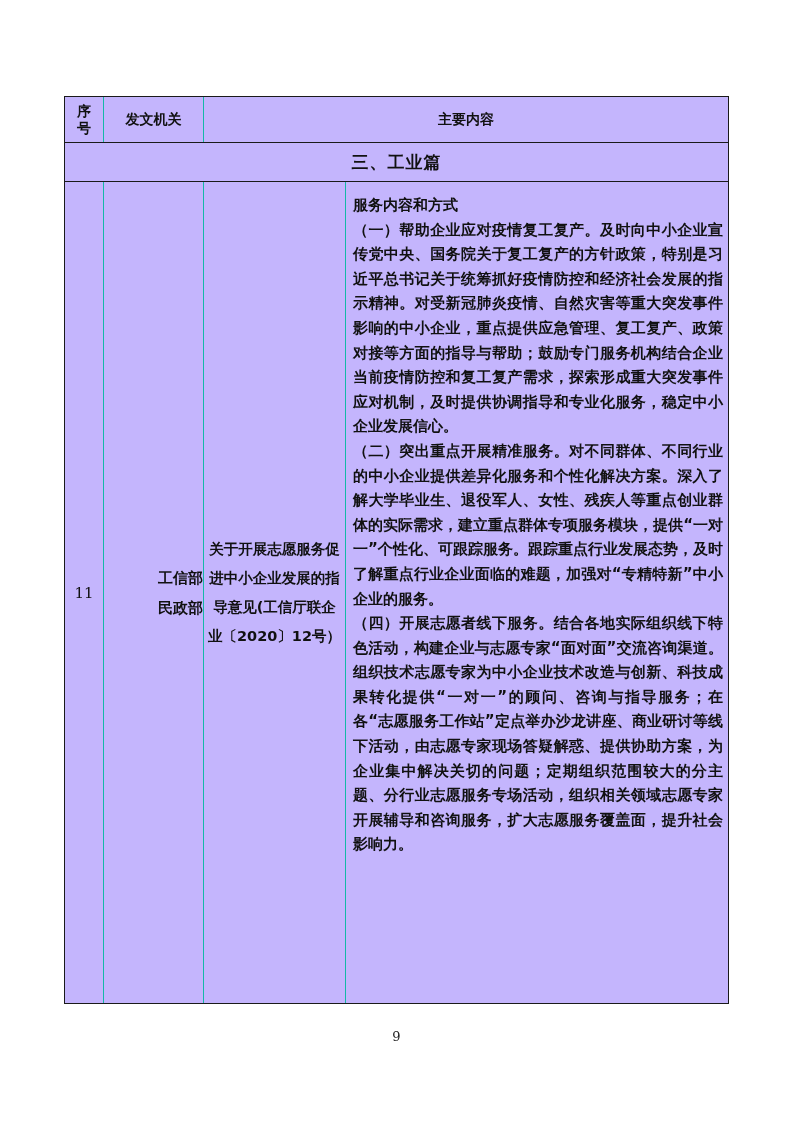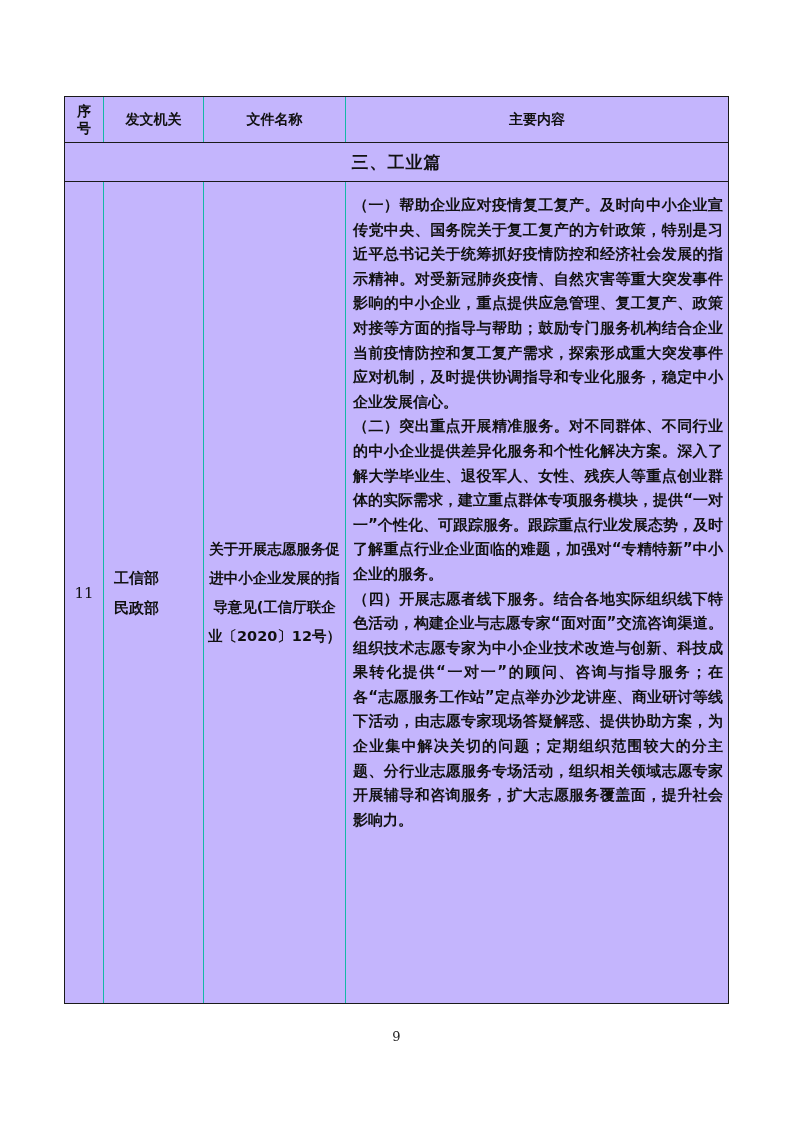--- a/index.html
+++ b/index.html
@@ -92,9 +92,6 @@
     <div class="t-cell c-org">
       <span>发文机关</span>
     </div>
-    <div class="t-cell c-file">
-      <span>文件名称</span>
-    </div>
     <div class="t-cell c-main">
       <span>主要内容</span>
     </div>

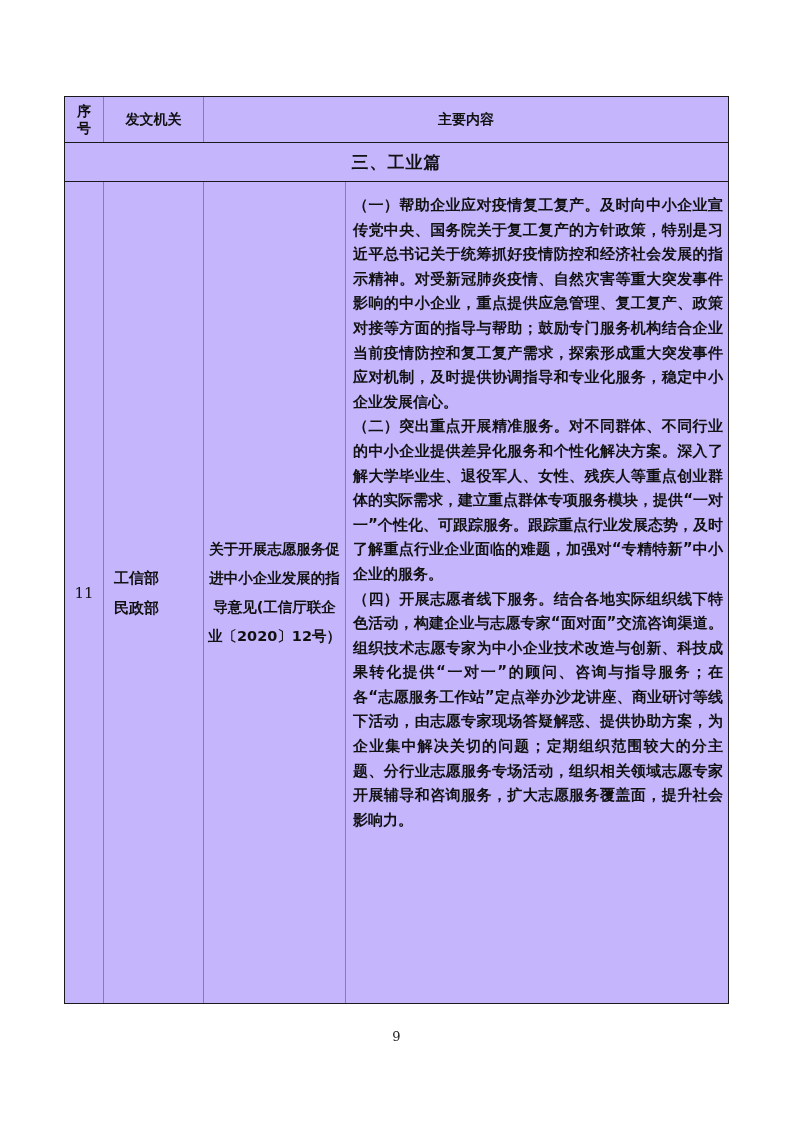--- a/index.html
+++ b/index.html
@@ -113,6 +113,7 @@
       <div>关于开展志愿服务促进中小企业发展的指导意见(工信厅联企业〔2020〕12号）</div>
     </div>
     <div class="t-cell c-main cell-main">
+      <p>服务内容和方式</p>
       <p>（一）帮助企业应对疫情复工复产。及时向中小企业宣传党中央、国务院关于复工复产的方针政策，特别是习近平总书记关于统筹抓好疫情防控和经济社会发展的指示精神。对受新冠肺炎疫情、自然灾害等重大突发事件影响的中小企业，重点提供应急管理、复工复产、政策对接等方面的指导与帮助；鼓励专门服务机构结合企业当前疫情防控和复工复产需求，探索形成重大突发事件应对机制，及时提供协调指导和专业化服务，稳定中小企业发展信心。</p>
       <p>（二）突出重点开展精准服务。对不同群体、不同行业的中小企业提供差异化服务和个性化解决方案。深入了解大学毕业生、退役军人、女性、残疾人等重点创业群体的实际需求，建立重点群体专项服务模块，提供“一对一”个性化、可跟踪服务。跟踪重点行业发展态势，及时了解重点行业企业面临的难题，加强对“专精特新”中小企业的服务。</p>
       <p>（四）开展志愿者线下服务。结合各地实际组织线下特色活动，构建企业与志愿专家“面对面”交流咨询渠道。组织技术志愿专家为中小企业技术改造与创新、科技成果转化提供“一对一”的顾问、咨询与指导服务；在各“志愿服务工作站”定点举办沙龙讲座、商业研讨等线下活动，由志愿专家现场答疑解惑、提供协助方案，为企业集中解决关切的问题；定期组织范围较大的分主题、分行业志愿服务专场活动，组织相关领域志愿专家开展辅导和咨询服务，扩大志愿服务覆盖面，提升社会影响力。</p>

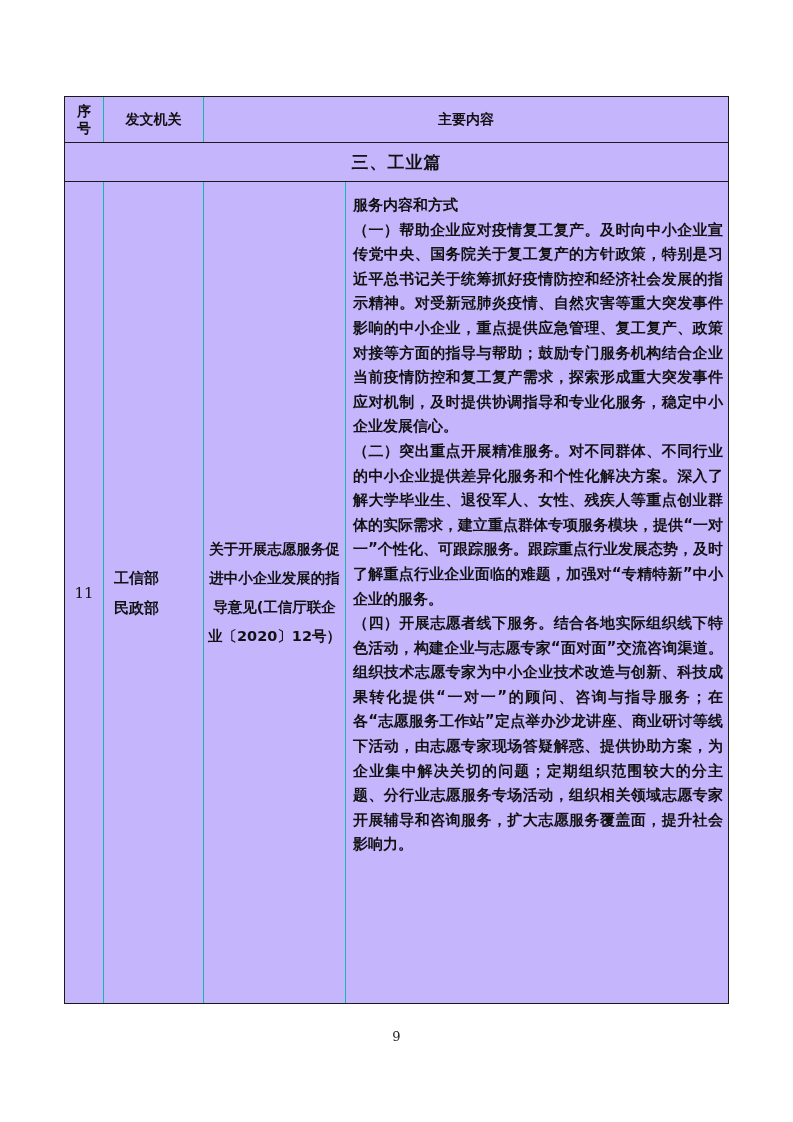--- a/index.html
+++ b/index.html
@@ -25,7 +25,7 @@
 
   
   .c-num  { width: 38px;  flex: 0 0 38px; }
-  .c-org  { width: 100px; flex: 0 0 100px; }
+  .c-org  { width: 100px; flex: 0 0 100px; align-items: flex-end; }
   .c-file { width: 142px; flex: 0 0 142px; }
   .c-main { flex: 1 1 auto; }
 

